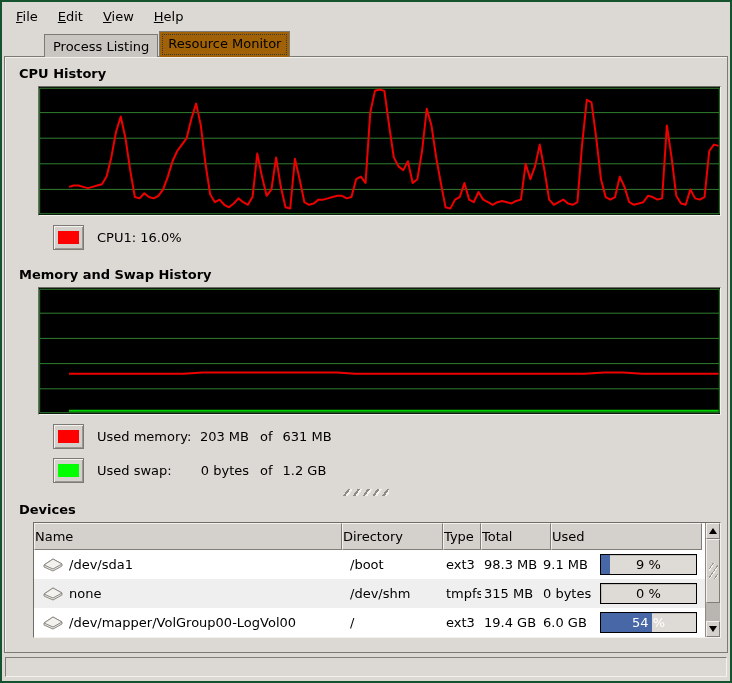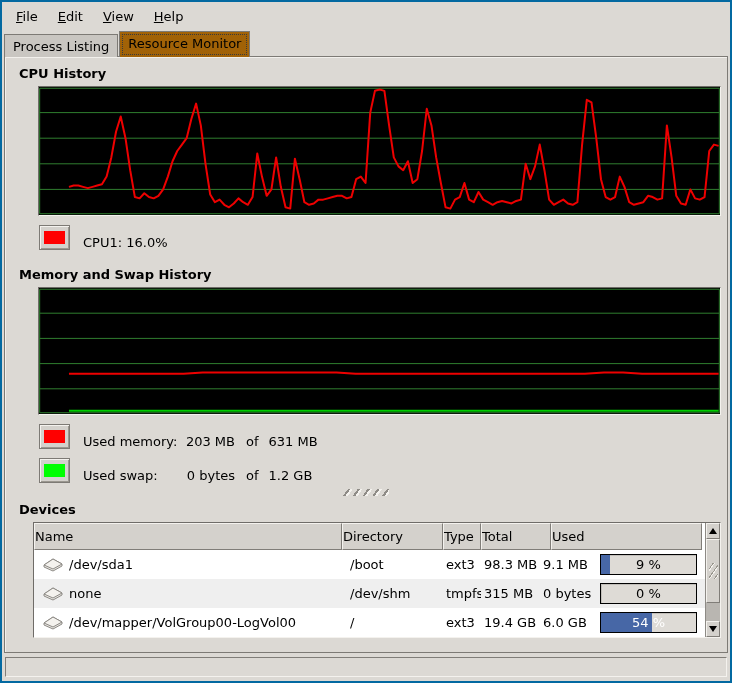--- a/index.html
+++ b/index.html
@@ -9,7 +9,7 @@
   .window {
     width:732px; height:683px;
     background:#dcd9d4;
-    border:2px solid #0369a1;
+    border:2px solid #14532d;
     display:flex; flex-direction:column;
     overflow:hidden;
   }

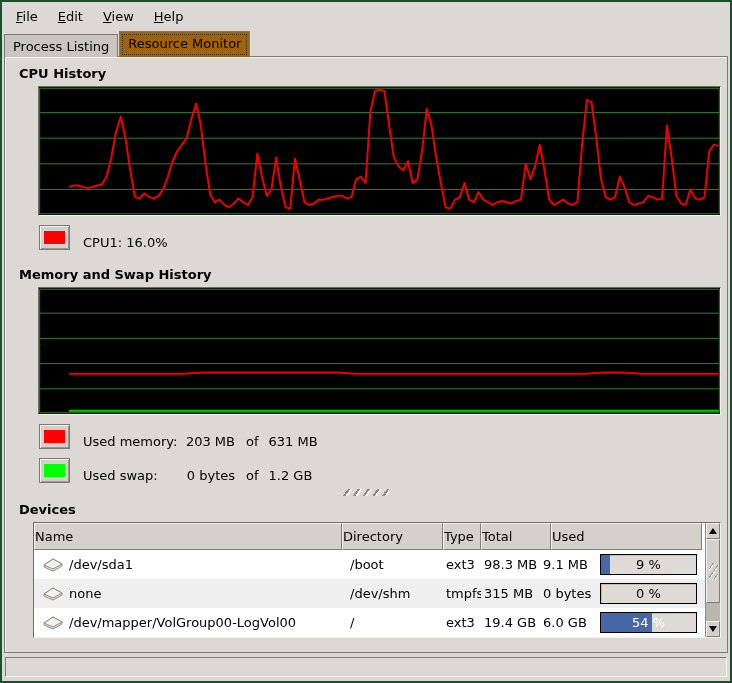--- a/index.html
+++ b/index.html
@@ -20,7 +20,7 @@
   .menu-item::first-letter { text-decoration:underline; }
 
   
-  .tabrow { display:flex; align-items:flex-end; height:27px; padding-left:2px; flex:none; position:relative; z-index:2; }
+  .tabrow { display:flex; align-items:flex-end; height:27px; padding-left:2px; flex:none; position:relative; z-index:2;margin-left:40px; }
   .tab { padding:4px 8px 3px 8px; border:1px solid #7d7a75; border-bottom:none; margin-right:1px; }
   .tab.inactive { background:#c9c6c1; height:23px; margin-bottom:0; }
   .tab.active  { background:#a16207; height:26px; position:relative; }

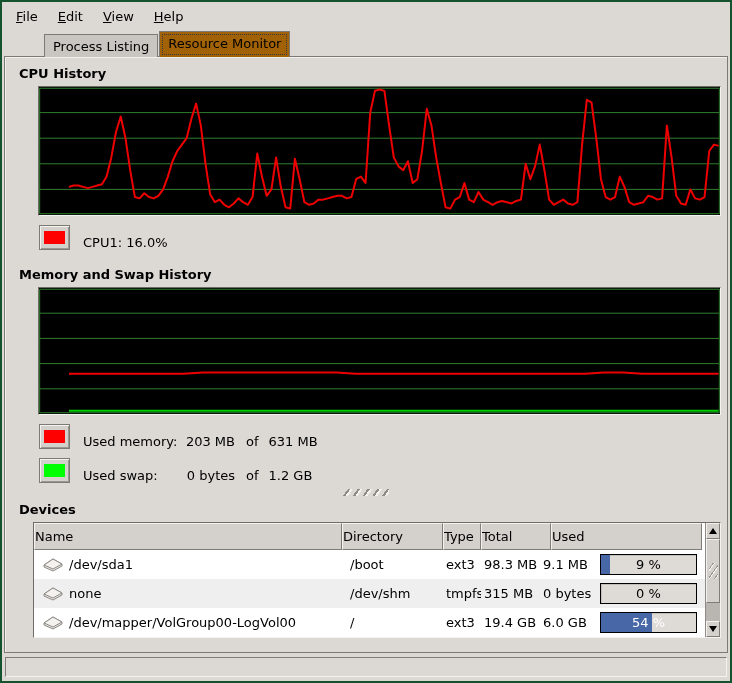--- a/index.html
+++ b/index.html
@@ -51,7 +51,7 @@
   #mem-graph svg { height:126px; }
 
   
-  .legend-row { display:flex; align-items:flex-end; margin-left:34px; margin-top:9px; }
+  .legend-row { display:flex; align-items:center; margin-left:48px; margin-top:9px; }
   .swatch {
     width:31px; height:25px; flex:none;
     background:#d4d1cc;

